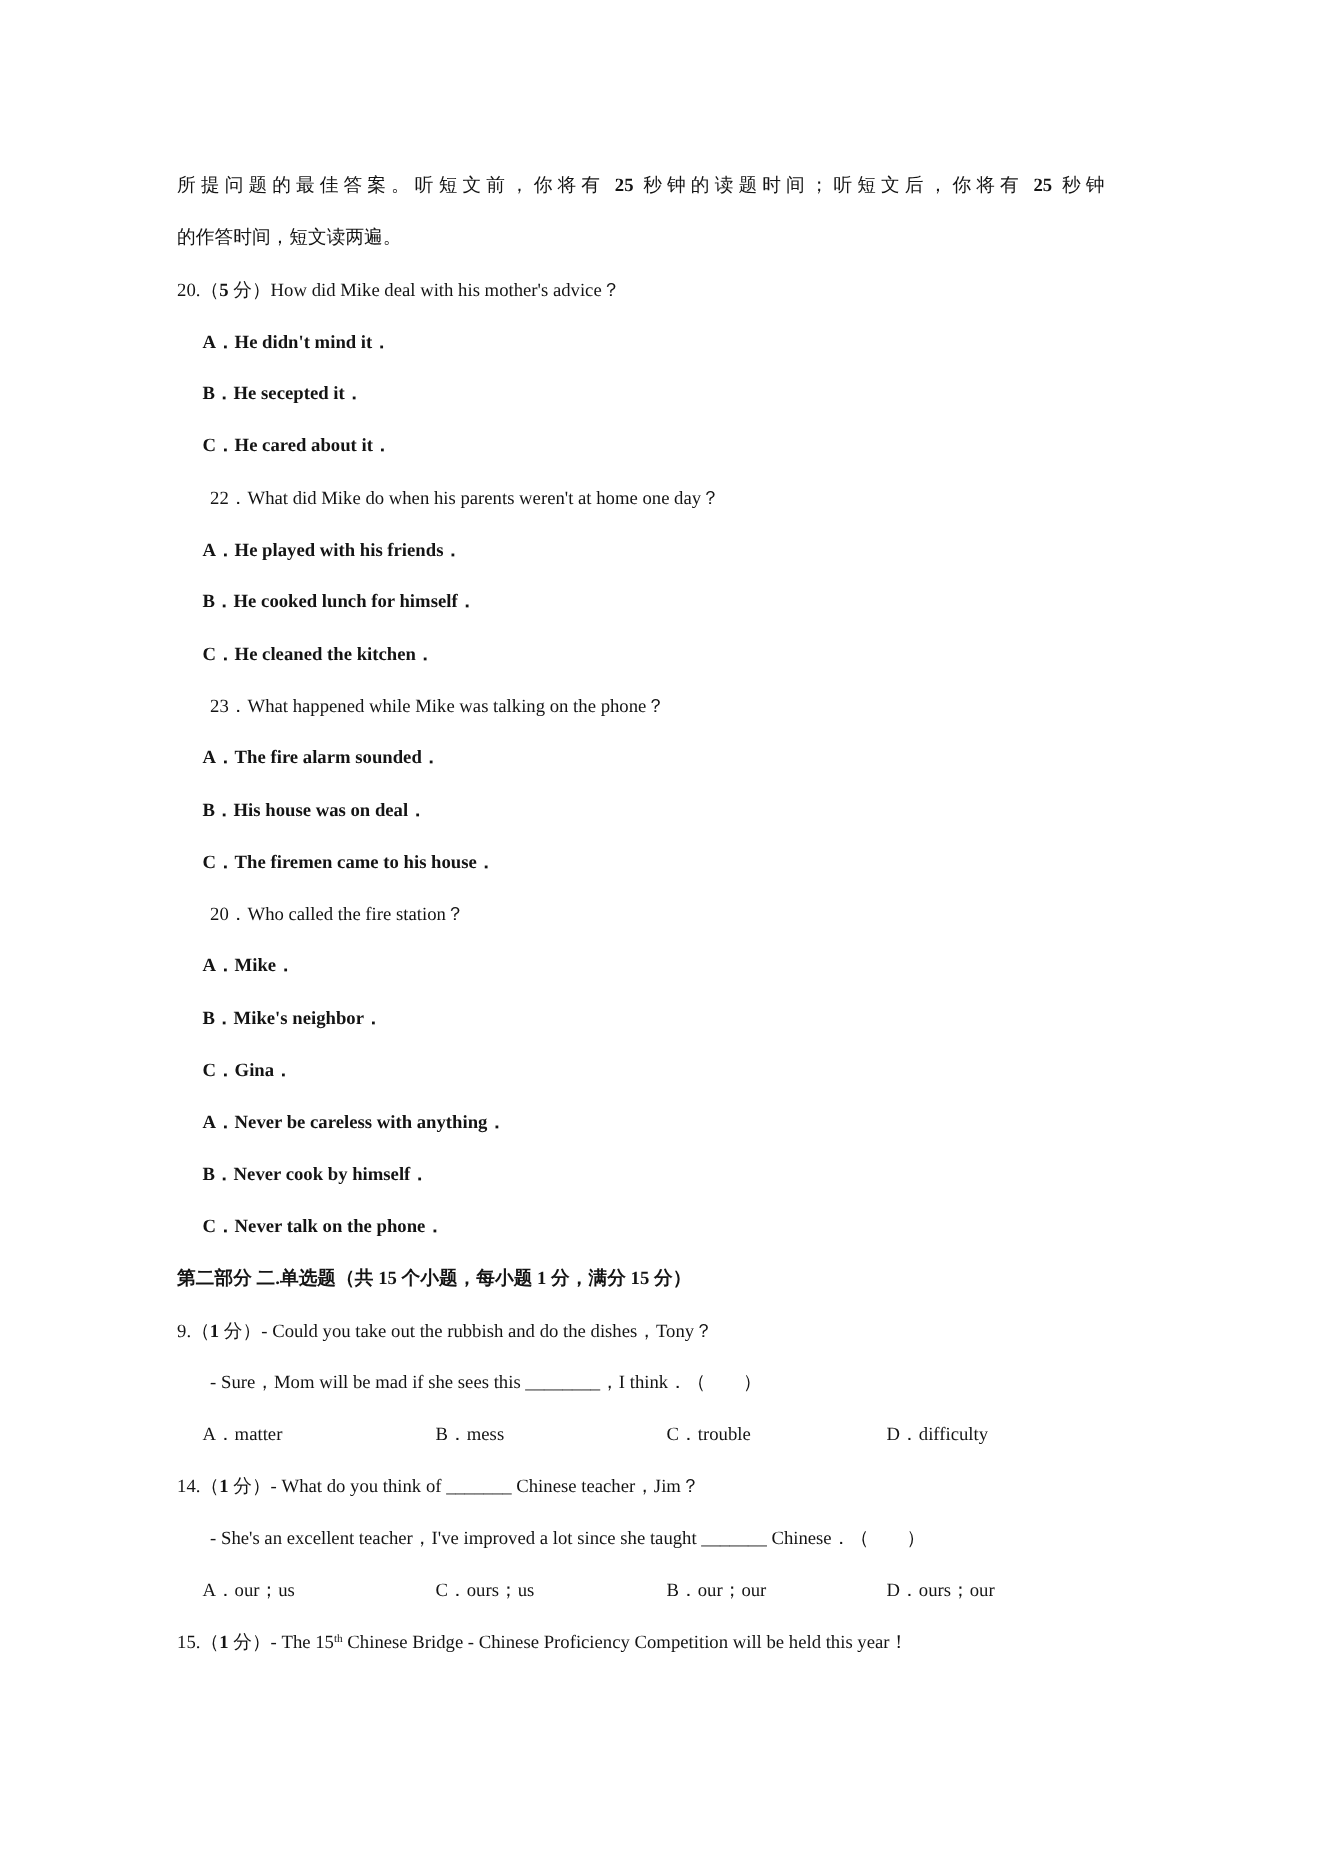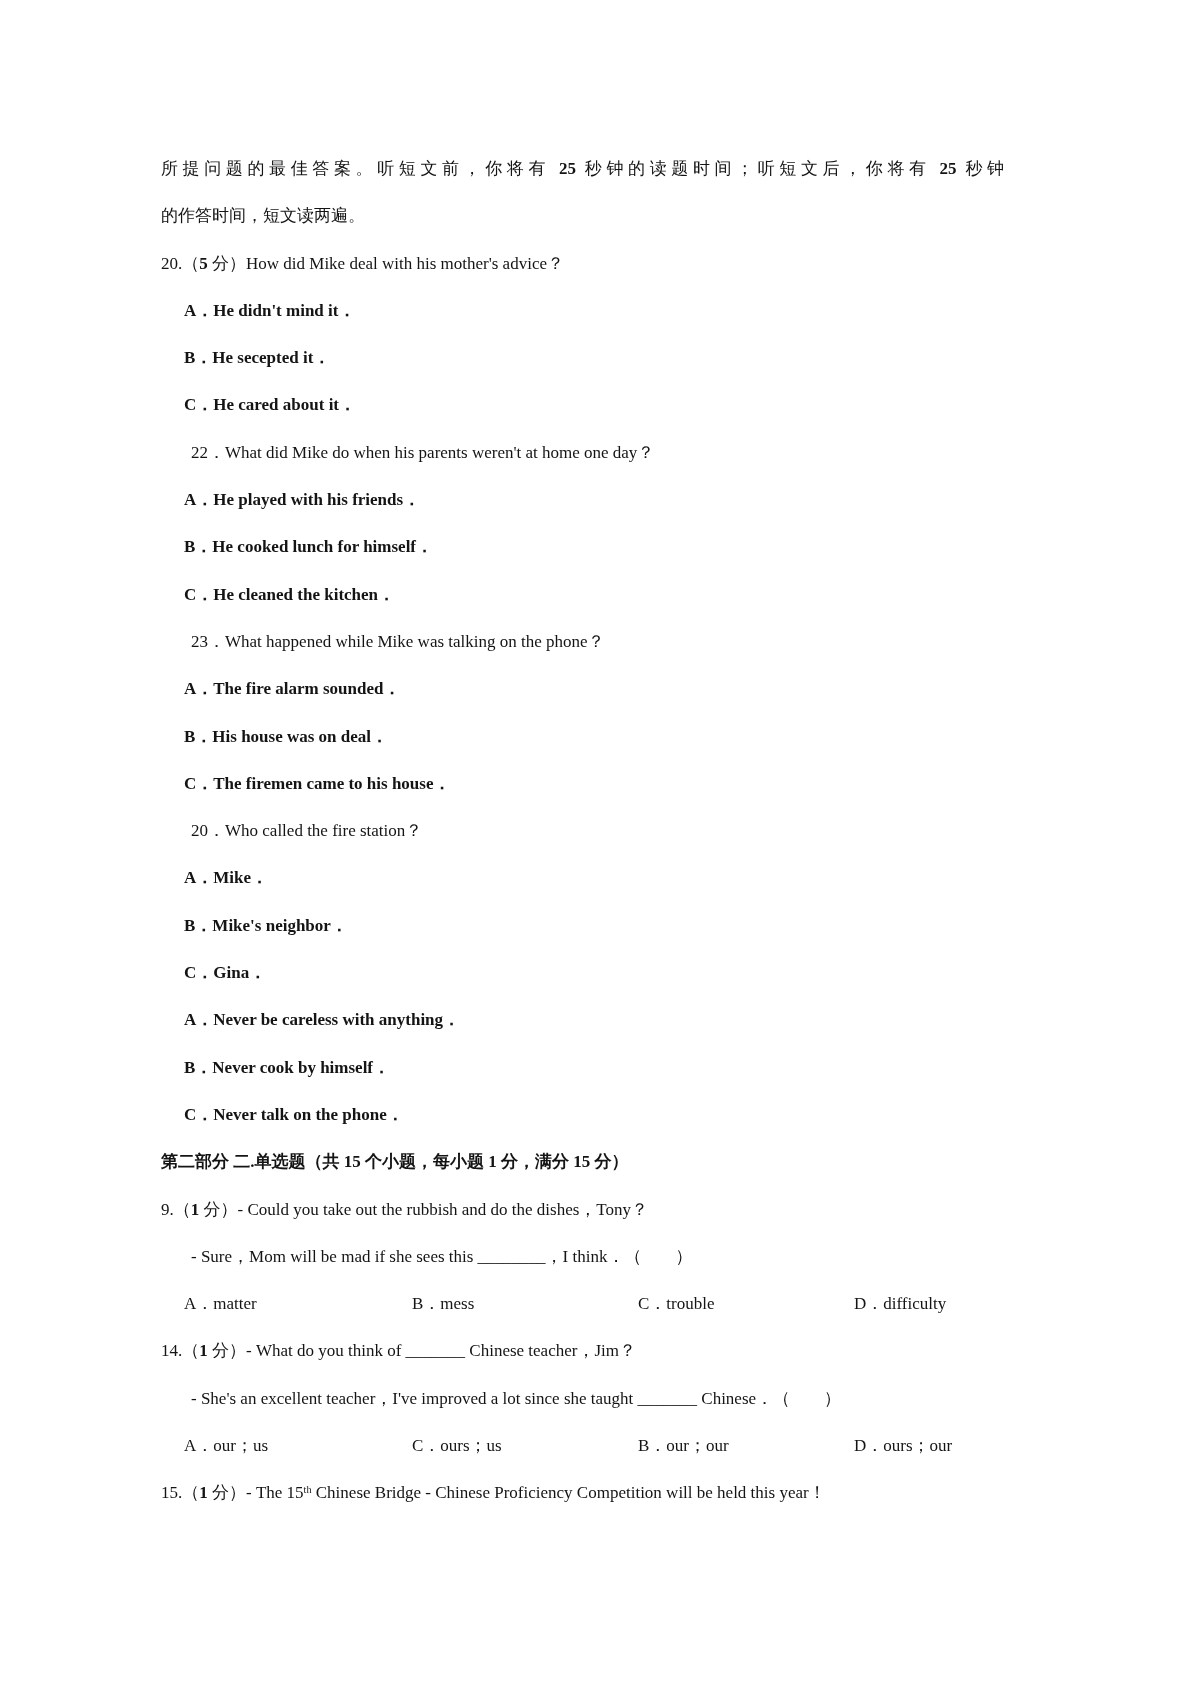--- a/index.html
+++ b/index.html
@@ -34,7 +34,6 @@
     display:grid;
     grid-template-columns:212px 210px 200px auto;
     padding-left:23px;
-    gap:16px;
   }
   .sup{
     font-size:0.6em;

